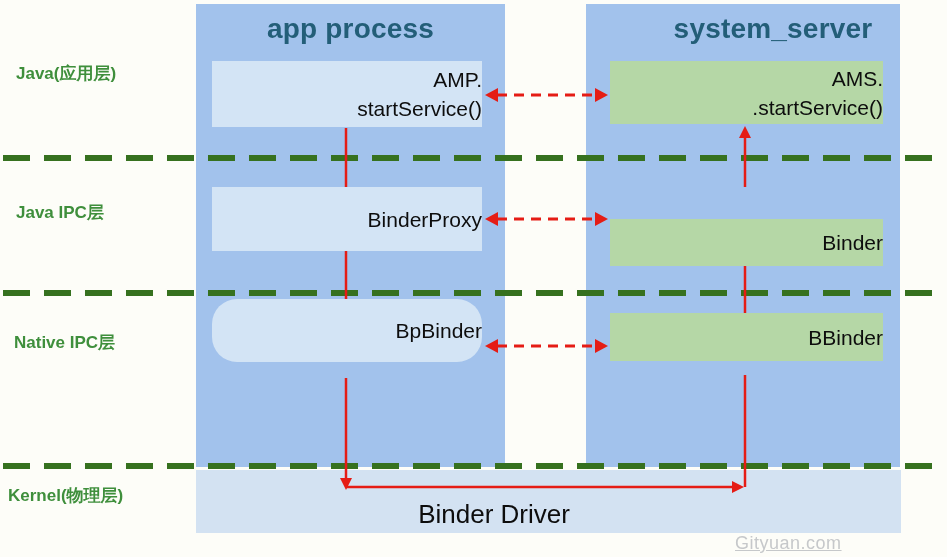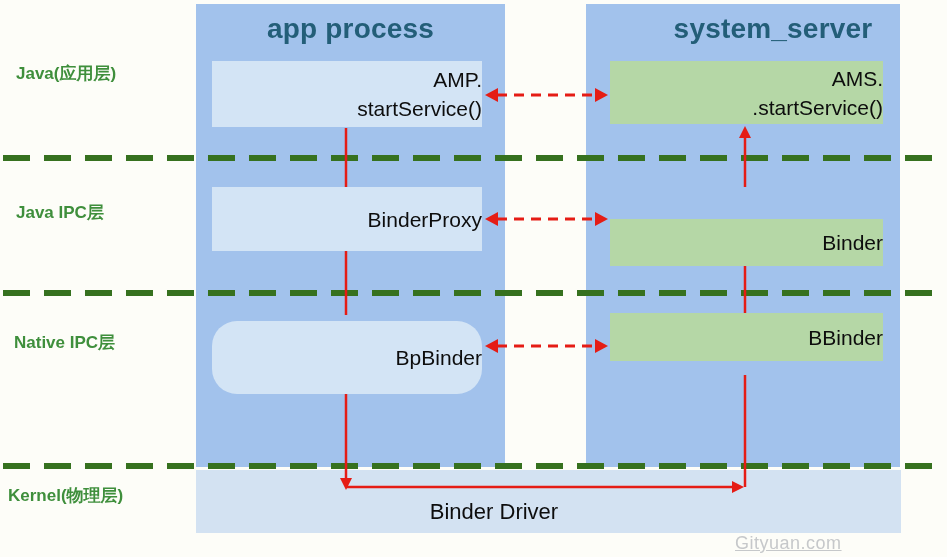--- a/index.html
+++ b/index.html
@@ -97,7 +97,7 @@
   <div class="box lb box-l" style="top:187px;height:64px;">
     <span>BinderProxy</span>
   </div>
-  <div class="box lb box-l" style="top:321px;height:73px;border-radius:25px;">
+  <div class="box lb box-l" style="top:299px;height:63px;border-radius:25px;">
     <span>BpBinder</span>
   </div>
 

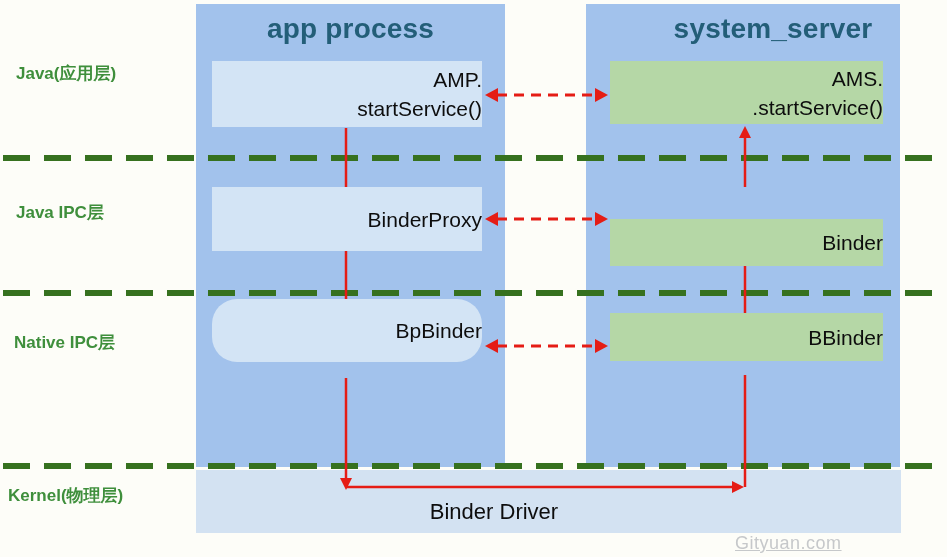--- a/index.html
+++ b/index.html
@@ -28,7 +28,7 @@
   .box-l{left:212px;width:270px;}
   .box-r{left:610px;width:273px;}
   .driver-label{position:absolute;left:196px;top:499px;width:596px;text-align:center;
-       font-size:22px;color:var(--box-text);}
+       font-size:26px;color:var(--box-text);}
   .watermark{position:absolute;left:735px;top:533px;font-size:18px;color:var(--watermark);letter-spacing:.5px;text-decoration:underline;}
   .sep{stroke:var(--separator);stroke-width:6;stroke-dasharray:27 14;fill:none;}
   .red{stroke:var(--arrow-red);stroke-width:2.5;fill:none;}

